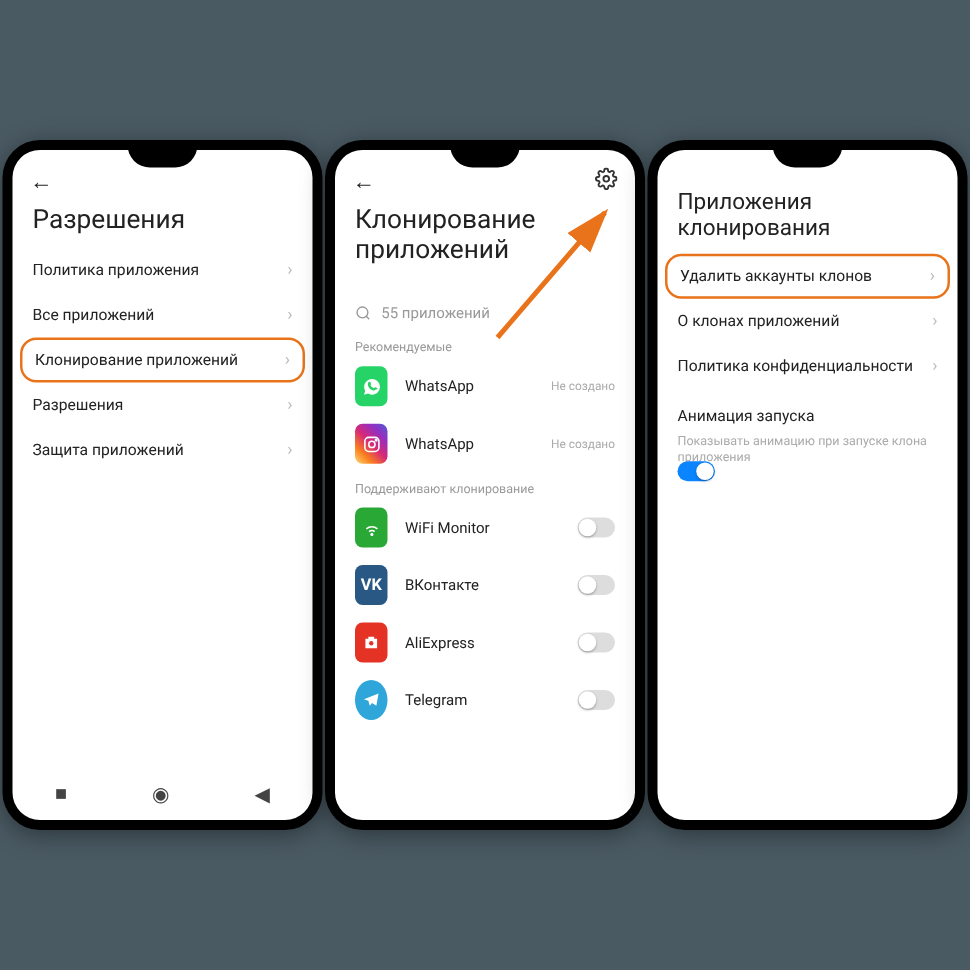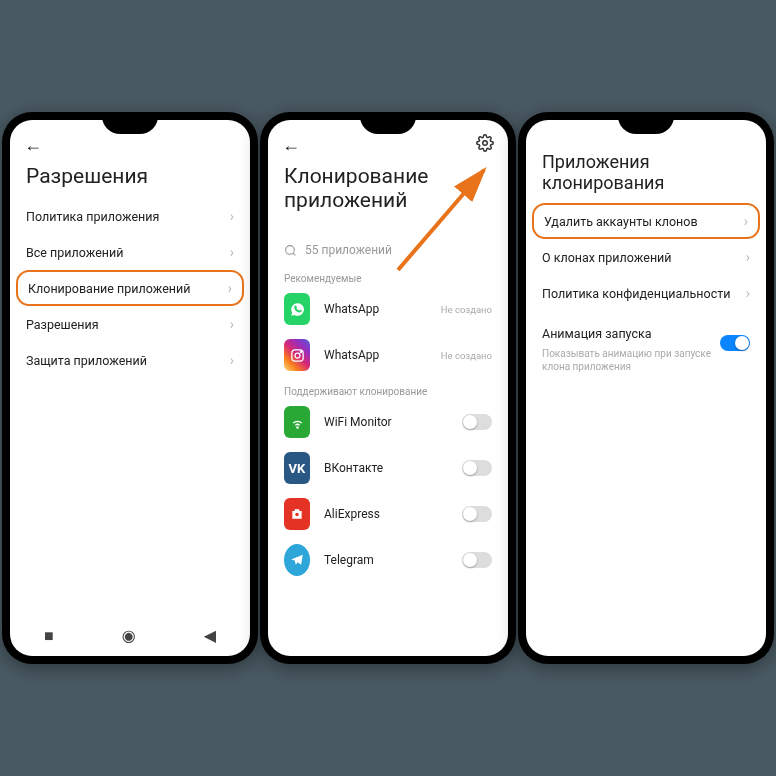--- a/index.html
+++ b/index.html
@@ -169,6 +169,7 @@
     justify-content: space-between;
     align-items: flex-start;
     gap: 8px;
+    flex-direction: column;
   }
   .ic-whatsapp { background: #25d366; }
   .ic-instagram { background: linear-gradient(45deg,#feda75,#fa7e1e,#d62976,#962fbf,#4f5bd5); }

